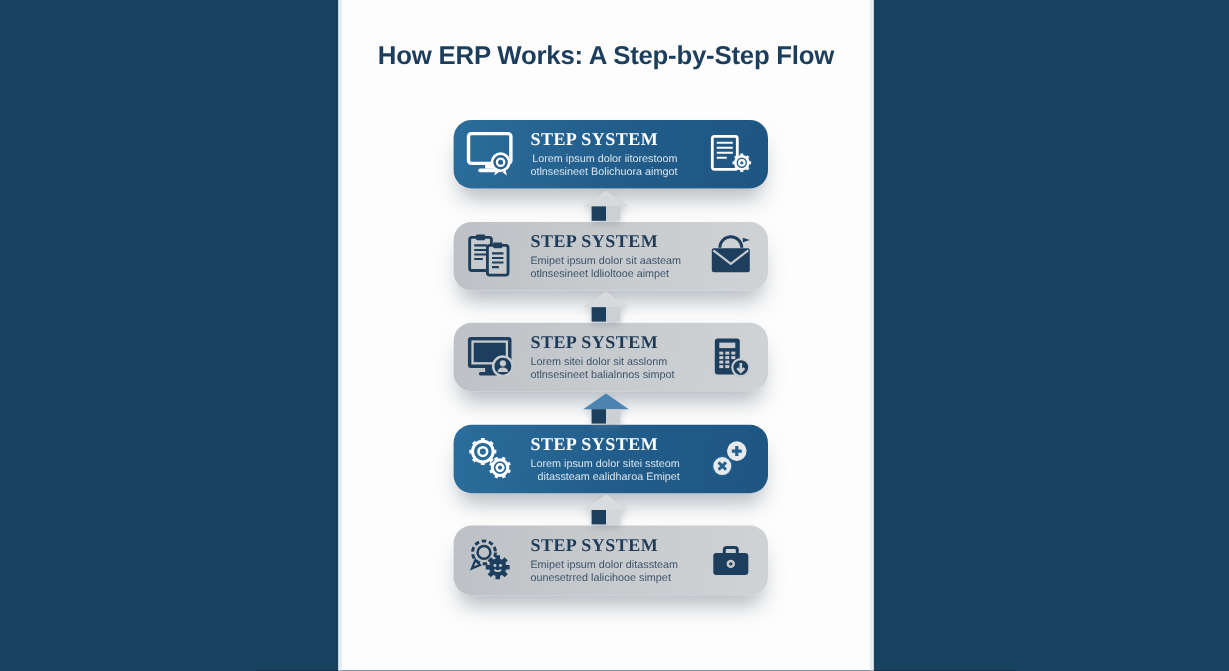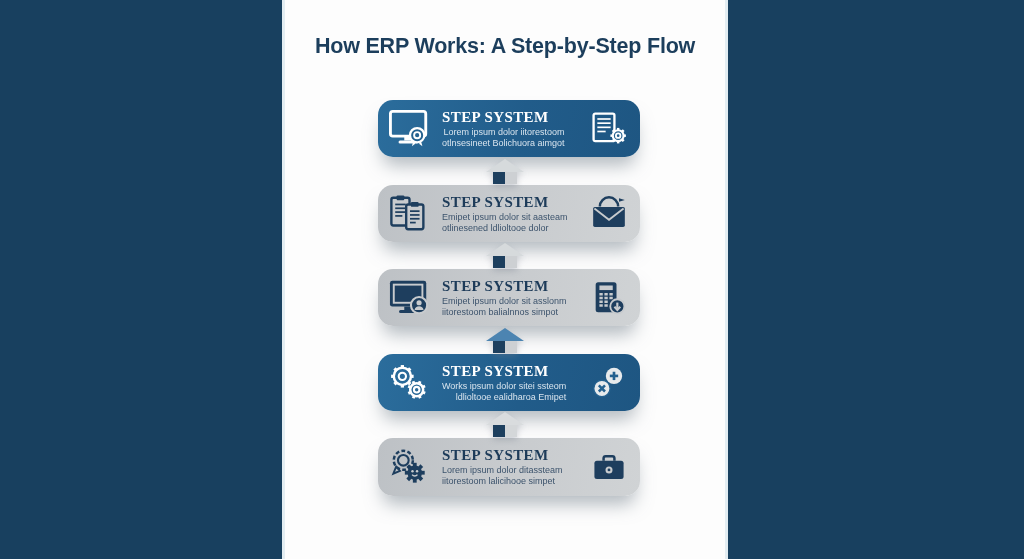--- a/index.html
+++ b/index.html
@@ -94,7 +94,7 @@
           <div class="txt">
             <div class="t">STEP SYSTEM</div>
             <div class="s">Emipet ipsum dolor sit aasteam</div>
-            <div class="s">otlinesened ldlioltooe dolor</div>
+            <div class="s">otlnsesineet ldlioltooe aimpet</div>
           </div>
           <div class="icon-right">
             <svg viewBox="0 0 48 44" xmlns="http://www.w3.org/2000/svg">

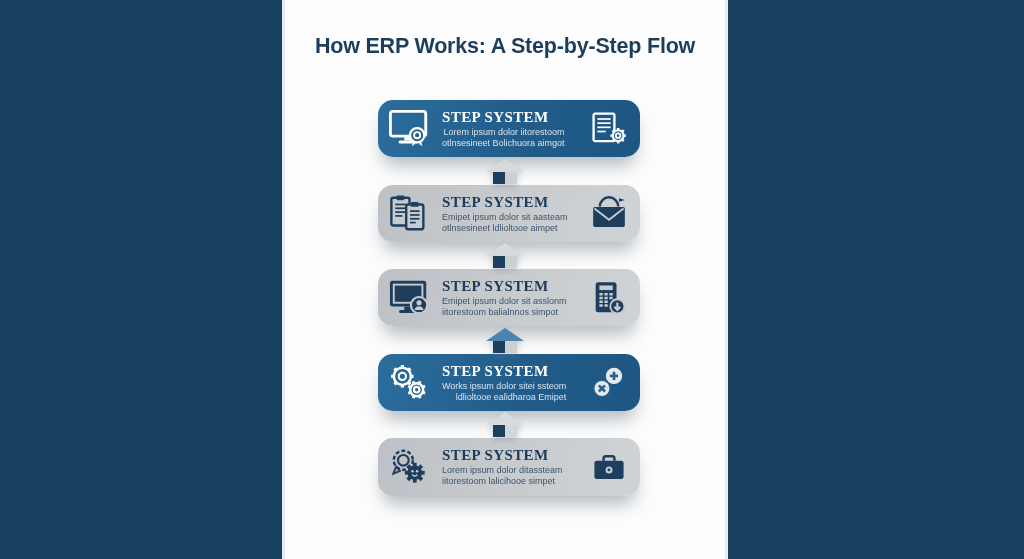--- a/index.html
+++ b/index.html
@@ -119,7 +119,7 @@
           </div>
           <div class="txt">
             <div class="t">STEP SYSTEM</div>
-            <div class="s">Emipet ipsum dolor sit asslonm</div>
+            <div class="s">Lorem sitei dolor sit asslonm</div>
             <div class="s">iitorestoom balialnnos simpot</div>
           </div>
           <div class="icon-right">

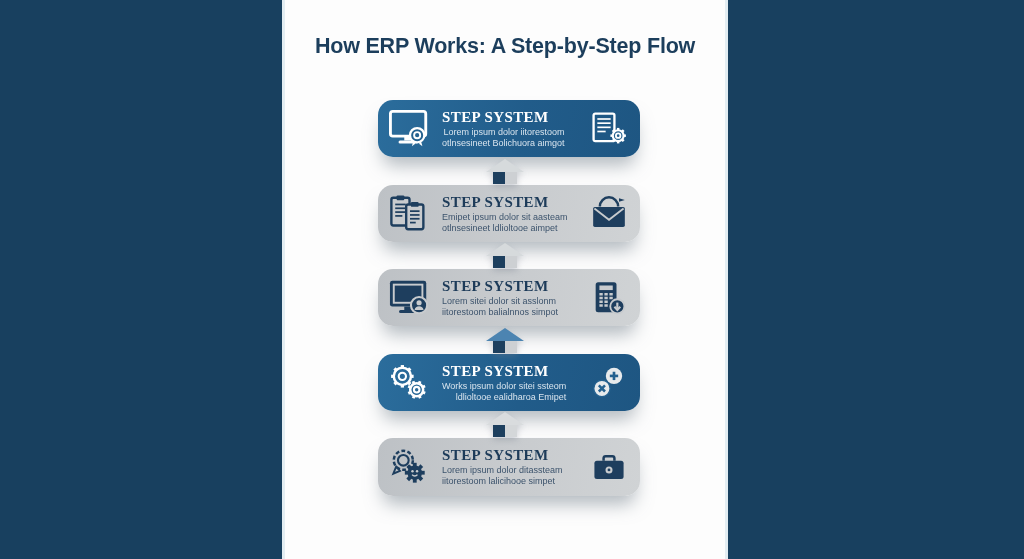--- a/index.html
+++ b/index.html
@@ -120,7 +120,7 @@
           <div class="txt">
             <div class="t">STEP SYSTEM</div>
             <div class="s">Lorem sitei dolor sit asslonm</div>
-            <div class="s">iitorestoom balialnnos simpot</div>
+            <div class="s">otlnsesineet balialnnos simpot</div>
           </div>
           <div class="icon-right">
             <svg viewBox="0 0 48 44" xmlns="http://www.w3.org/2000/svg">

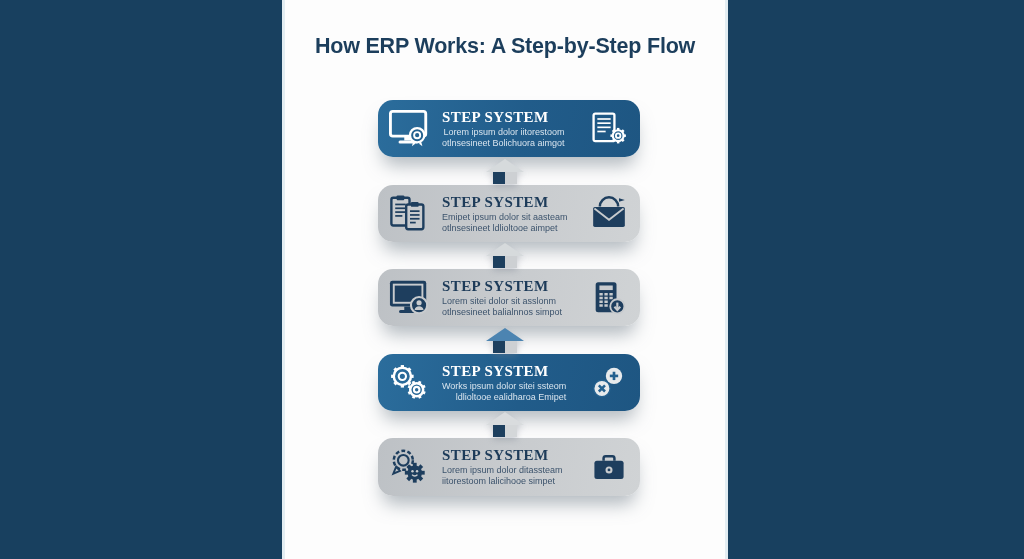--- a/index.html
+++ b/index.html
@@ -169,7 +169,7 @@
           </div>
           <div class="txt">
             <div class="t">STEP SYSTEM</div>
-            <div class="s">Works ipsum dolor sitei ssteom</div>
+            <div class="s">Lorem ipsum dolor sitei ssteom</div>
             <div class="s">ldlioltooe ealidharoa Emipet</div>
           </div>
           <div class="icon-right">

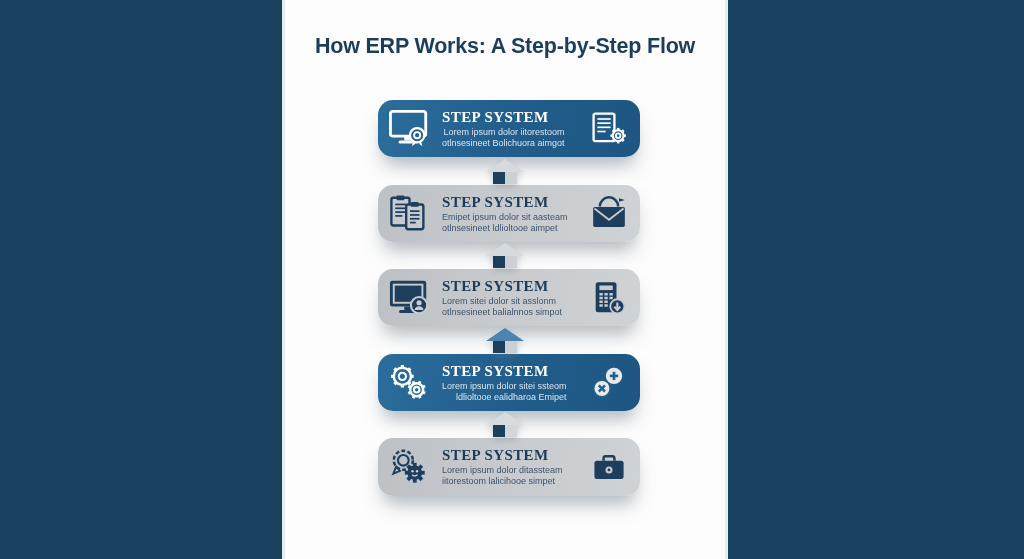--- a/index.html
+++ b/index.html
@@ -170,7 +170,7 @@
           <div class="txt">
             <div class="t">STEP SYSTEM</div>
             <div class="s">Lorem ipsum dolor sitei ssteom</div>
-            <div class="s">ldlioltooe ealidharoa Emipet</div>
+            <div class="s">ditassteam ealidharoa Emipet</div>
           </div>
           <div class="icon-right">
             <svg viewBox="0 0 48 44" xmlns="http://www.w3.org/2000/svg">

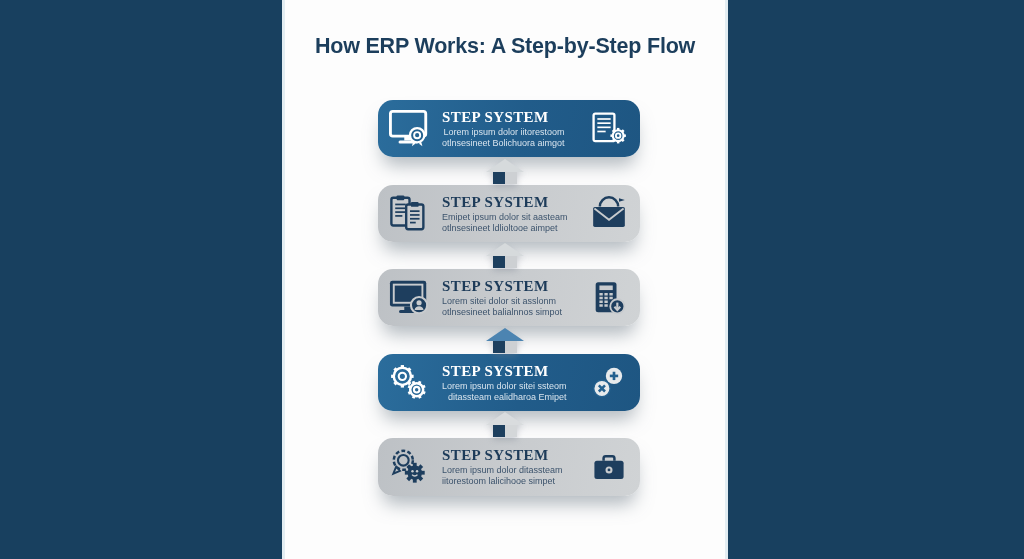--- a/index.html
+++ b/index.html
@@ -205,7 +205,7 @@
           </div>
           <div class="txt">
             <div class="t">STEP SYSTEM</div>
-            <div class="s">Lorem ipsum dolor ditassteam</div>
+            <div class="s">Emipet ipsum dolor ditassteam</div>
             <div class="s">iitorestoom lalicihooe simpet</div>
           </div>
           <div class="icon-right">

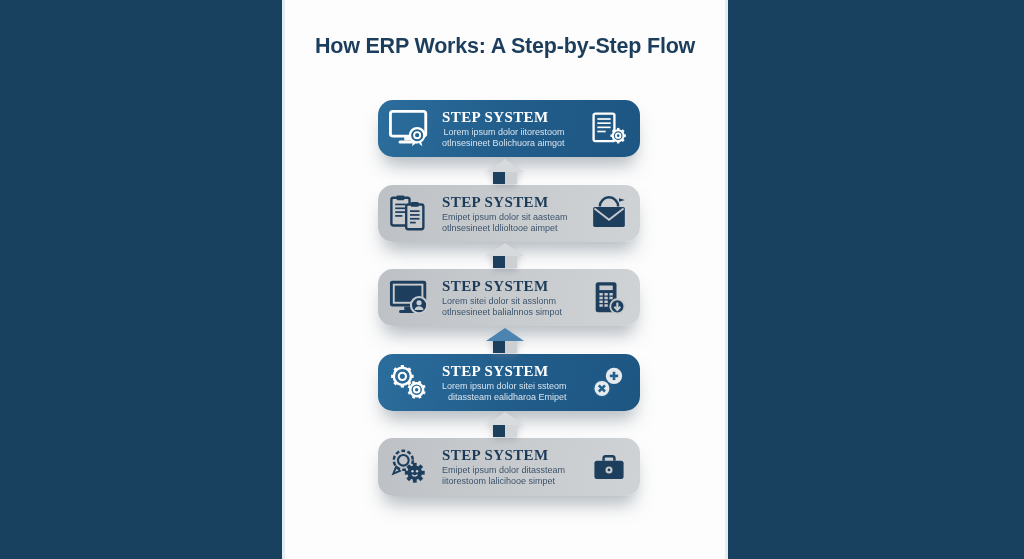--- a/index.html
+++ b/index.html
@@ -206,7 +206,7 @@
           <div class="txt">
             <div class="t">STEP SYSTEM</div>
             <div class="s">Emipet ipsum dolor ditassteam</div>
-            <div class="s">iitorestoom lalicihooe simpet</div>
+            <div class="s">ounesetrred lalicihooe simpet</div>
           </div>
           <div class="icon-right">
             <svg viewBox="0 0 48 44" xmlns="http://www.w3.org/2000/svg">

